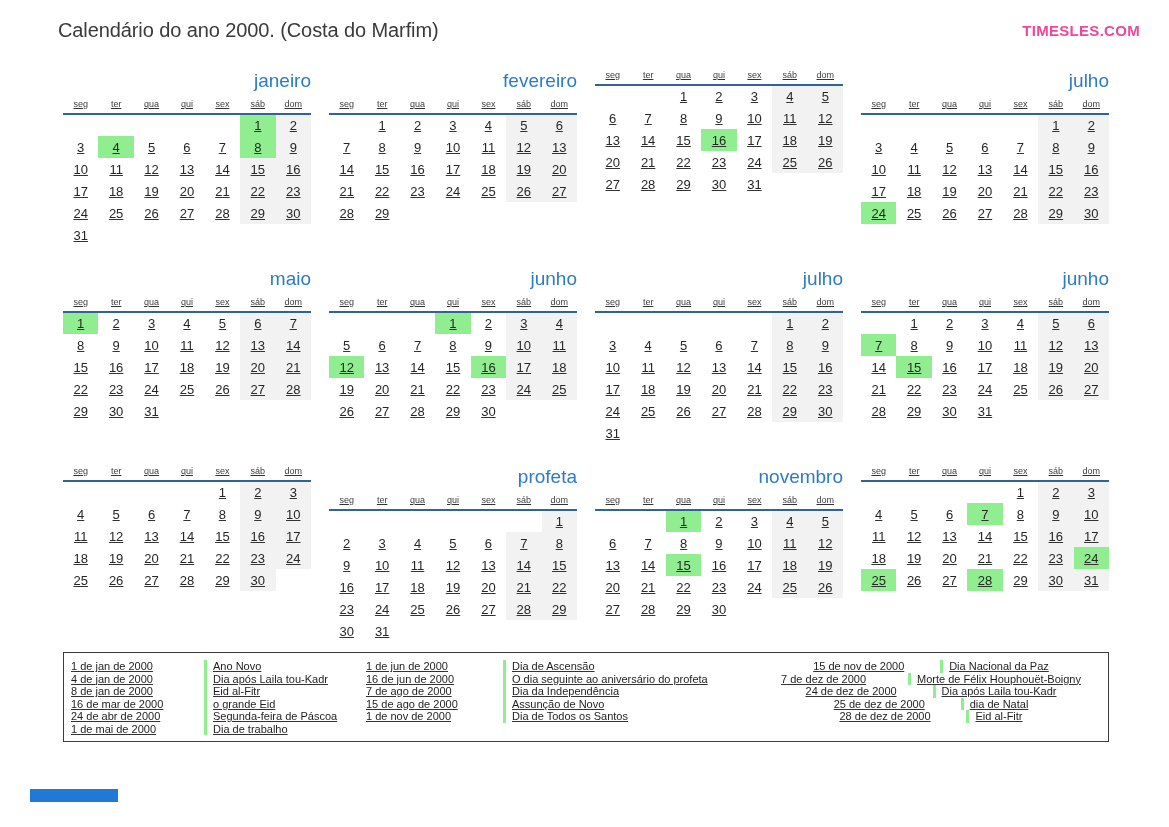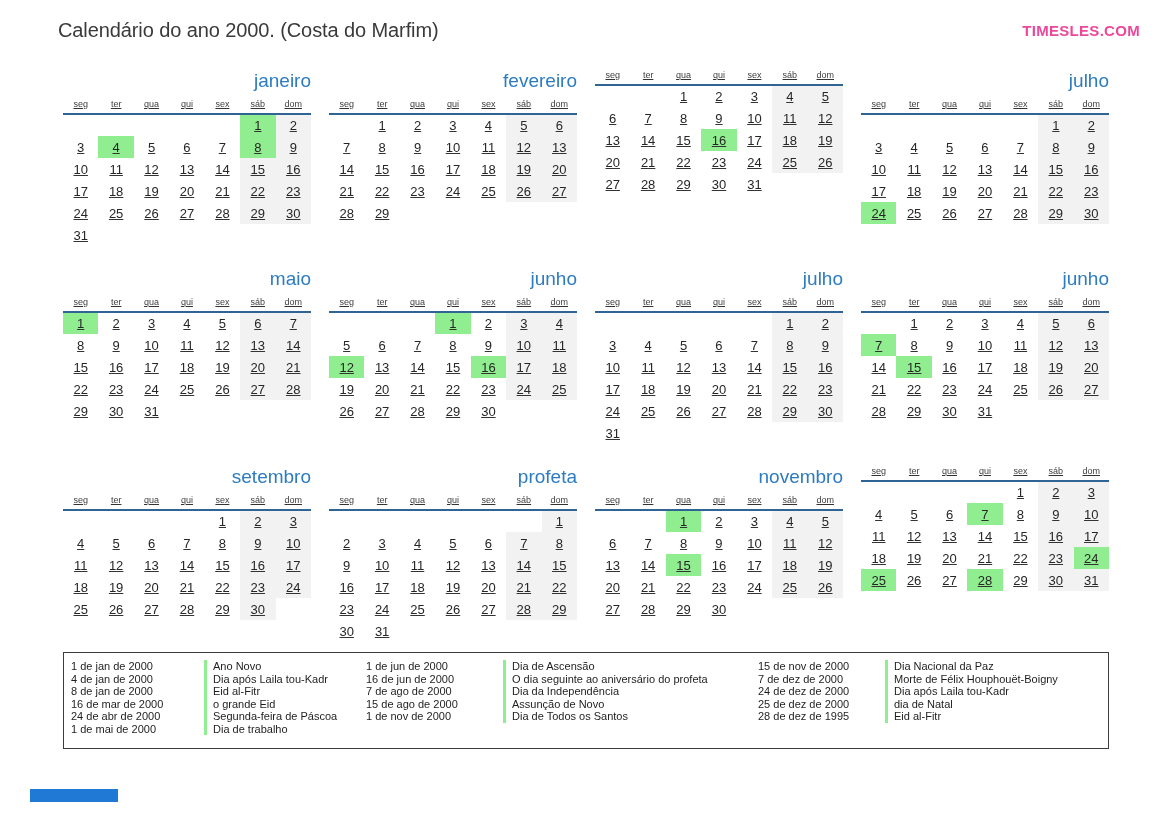--- a/index.html
+++ b/index.html
@@ -602,7 +602,6 @@
       </table>
     </div>
     <div class="month">
-      <div class="month-title">setembro</div>
       <table class="month-table">
         <thead>
           <tr>

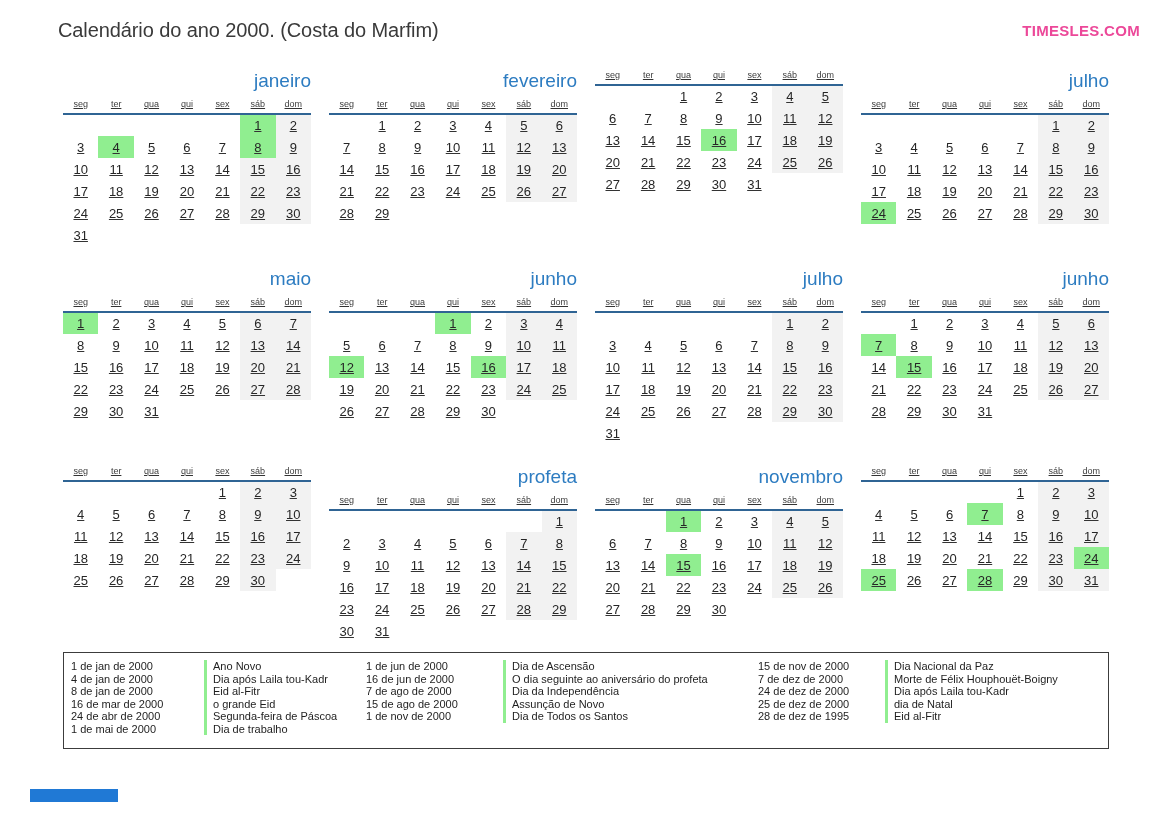--- a/index.html
+++ b/index.html
@@ -49,8 +49,9 @@
     margin: 10px 60px 0 63px;
     border: 1px solid #3c3c3c;
     display: flex;
-    padding: 7px 0 13px 7px;
+    padding: 7px 0 6px 7px;
     min-height: 88px;
+    text-decoration: underline;
   }
   .holiday-col { display: flex; flex-direction: column; }
   .holiday-col.c0 { width: 295px; }

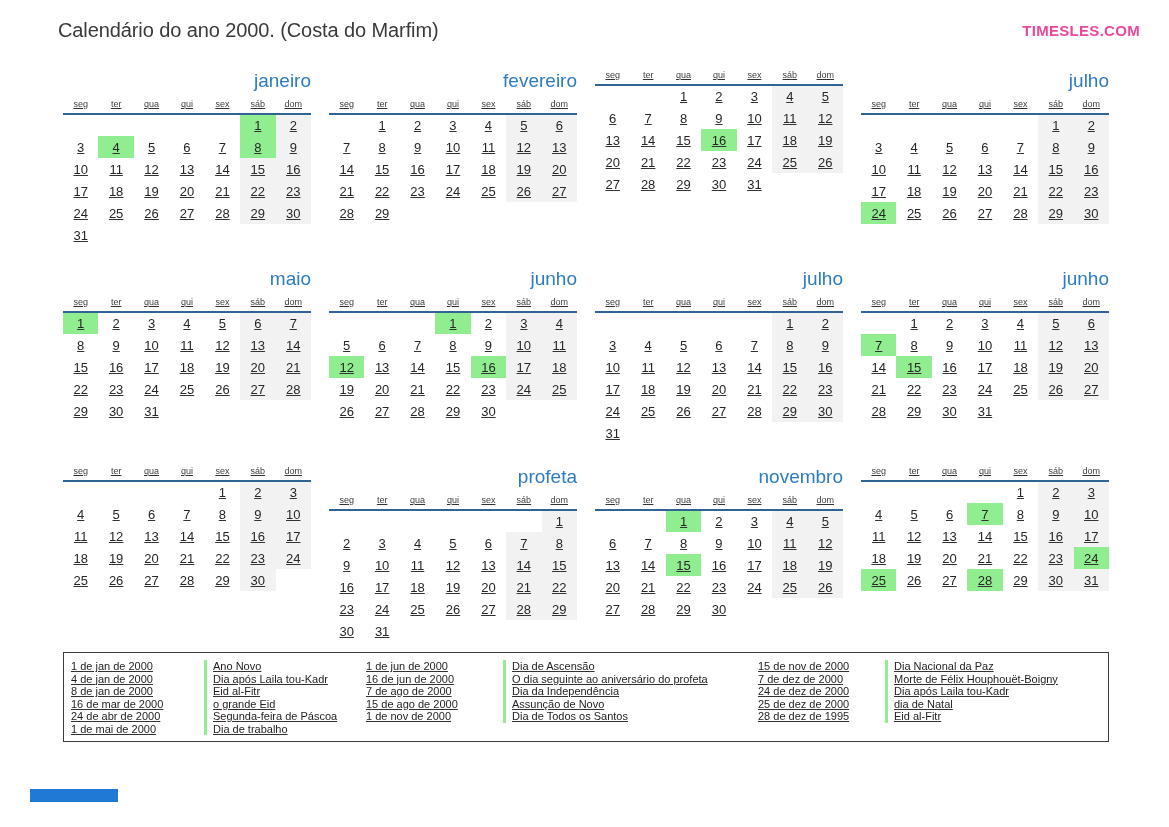--- a/index.html
+++ b/index.html
@@ -56,7 +56,7 @@
   .holiday-col { display: flex; flex-direction: column; }
   .holiday-col.c0 { width: 295px; }
   .holiday-col.c1 { width: 392px; }
-  .holiday-col.c2 { flex: 1; }
+  .holiday-col.c2 { flex: 1; align-items: center; }
   .holiday-row {
     display: flex; align-items: stretch;
     font-size: 11px; line-height: 12.5px; color: #1e1e1e;

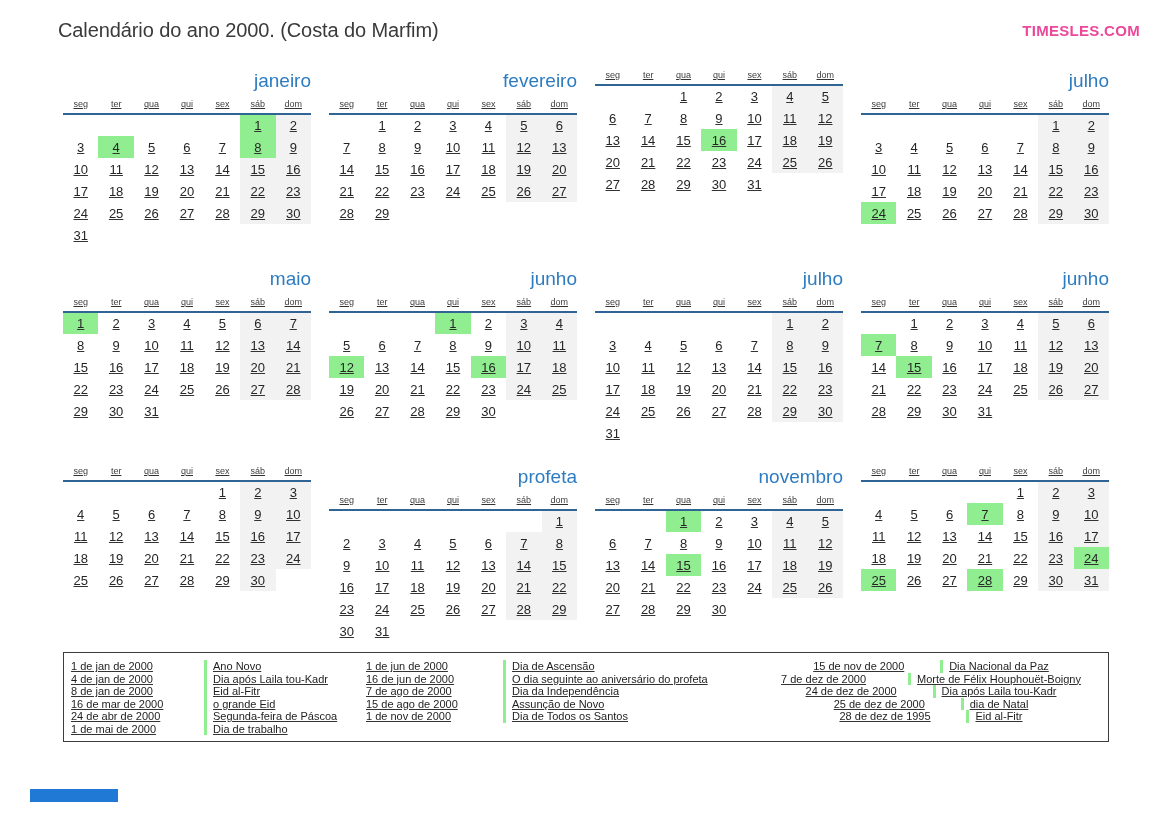--- a/index.html
+++ b/index.html
@@ -945,7 +945,7 @@
         <span class="h-name">dia de Natal</span>
       </div>
       <div class="holiday-row">
-        <span class="h-date">28 de dez de 1995</span>
+        <span class="h-date">28 de dez de 2000</span>
         <span class="h-bar"></span>
         <span class="h-name">Eid al-Fitr</span>
       </div>

